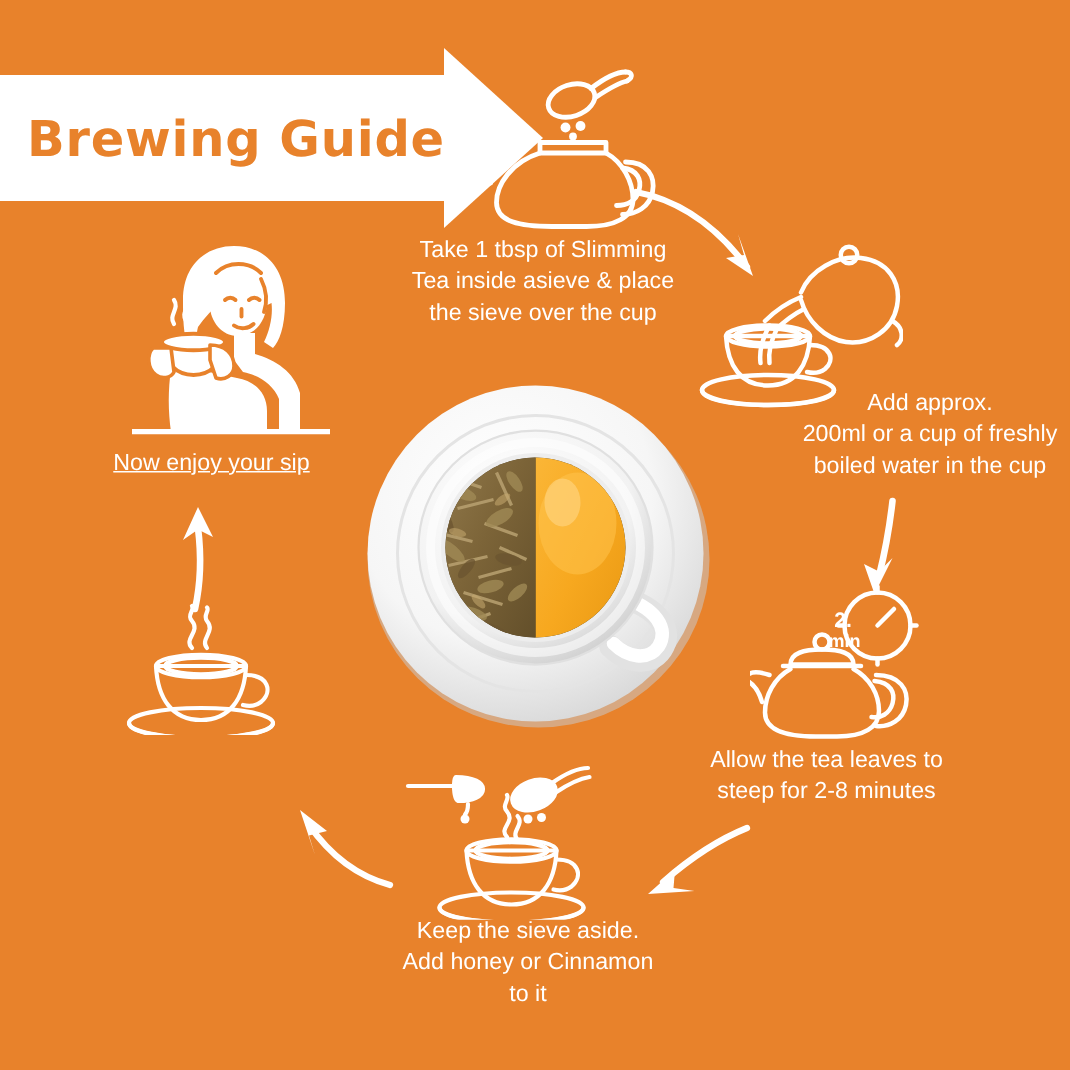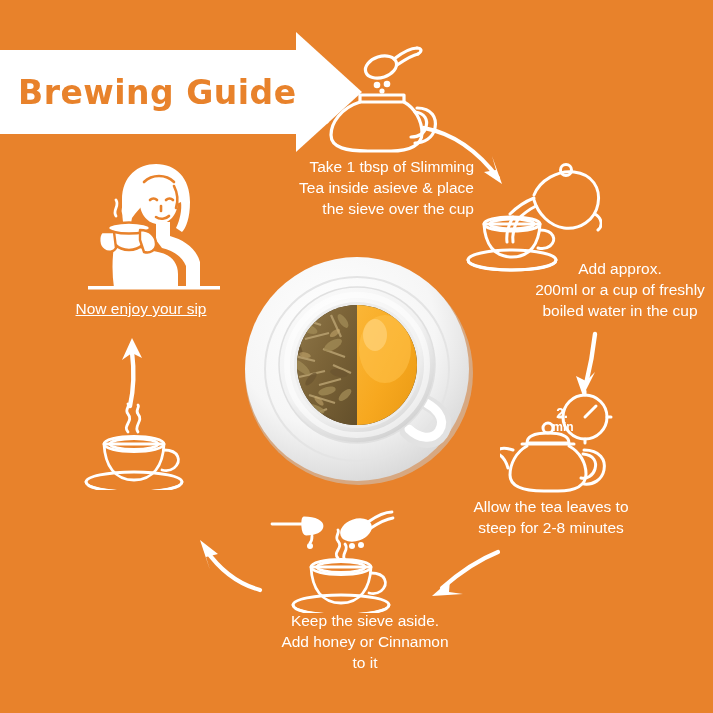--- a/index.html
+++ b/index.html
@@ -40,7 +40,7 @@
     white-space:pre-line;
     font-family:"Liberation Sans", sans-serif;
   }
-  #cap-step1{left:250px;top:156px;width:224px;text-align:right;}
+  #cap-step1{left:250px;top:156px;width:224px;}
   #cap-step2{left:509px;top:258px;width:222px;}
   #cap-step3{left:443px;top:496px;width:216px;}
   #cap-step4{left:256px;top:610px;width:218px;}

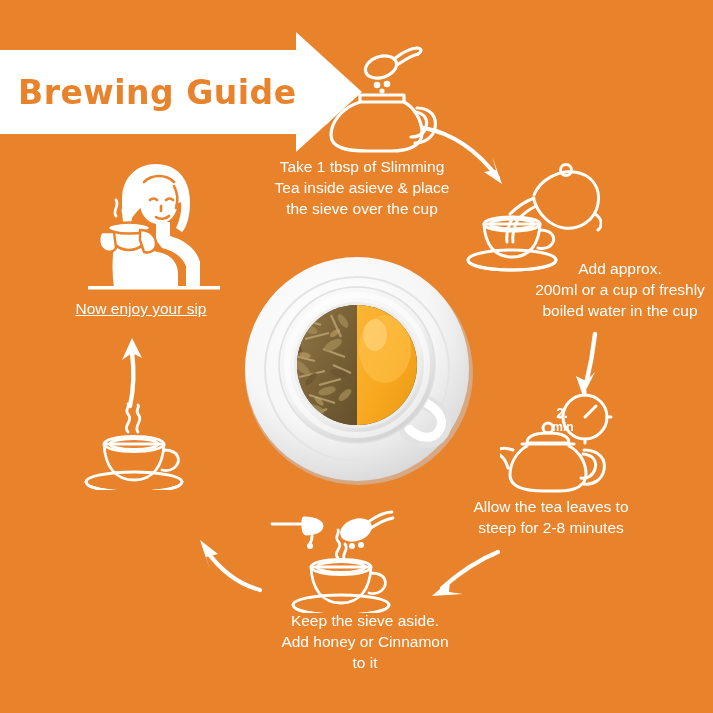--- a/index.html
+++ b/index.html
@@ -43,7 +43,7 @@
   #cap-step1{left:250px;top:156px;width:224px;}
   #cap-step2{left:509px;top:258px;width:222px;}
   #cap-step3{left:443px;top:496px;width:216px;}
-  #cap-step4{left:256px;top:610px;width:218px;}
+  #cap-step4{left:243px;top:610px;width:218px;}
   #cap-step5{left:18px;top:481px;width:254px;}
   #cap-step6{left:42px;top:298px;width:198px;text-decoration:underline;}
   

